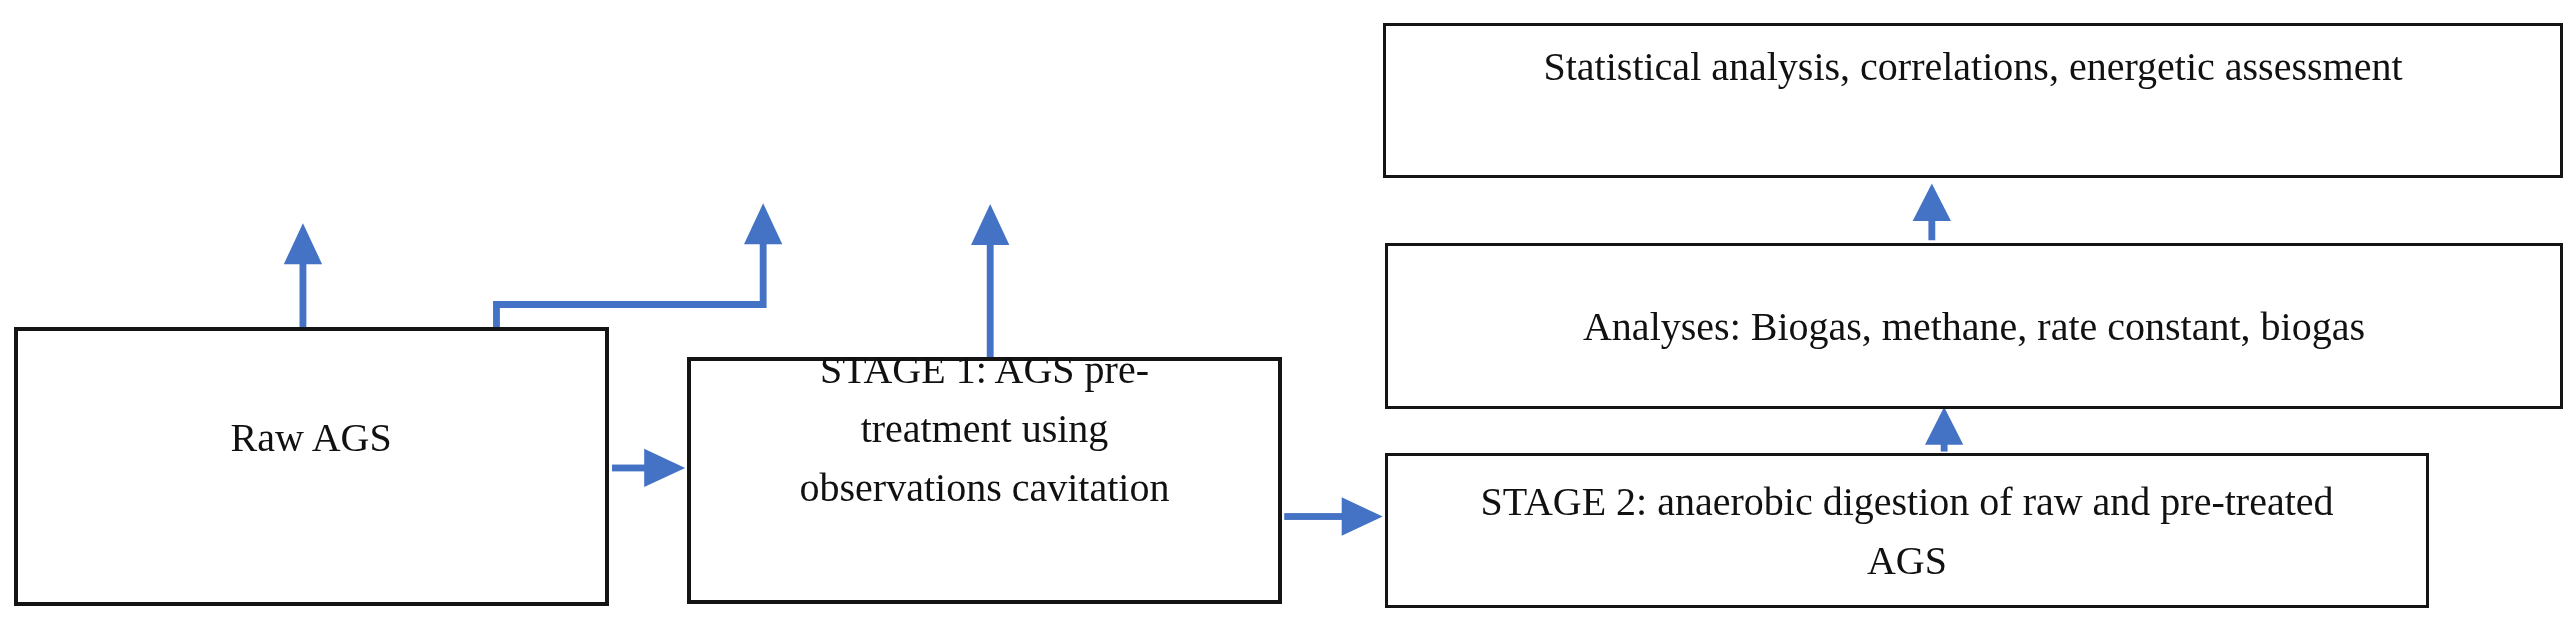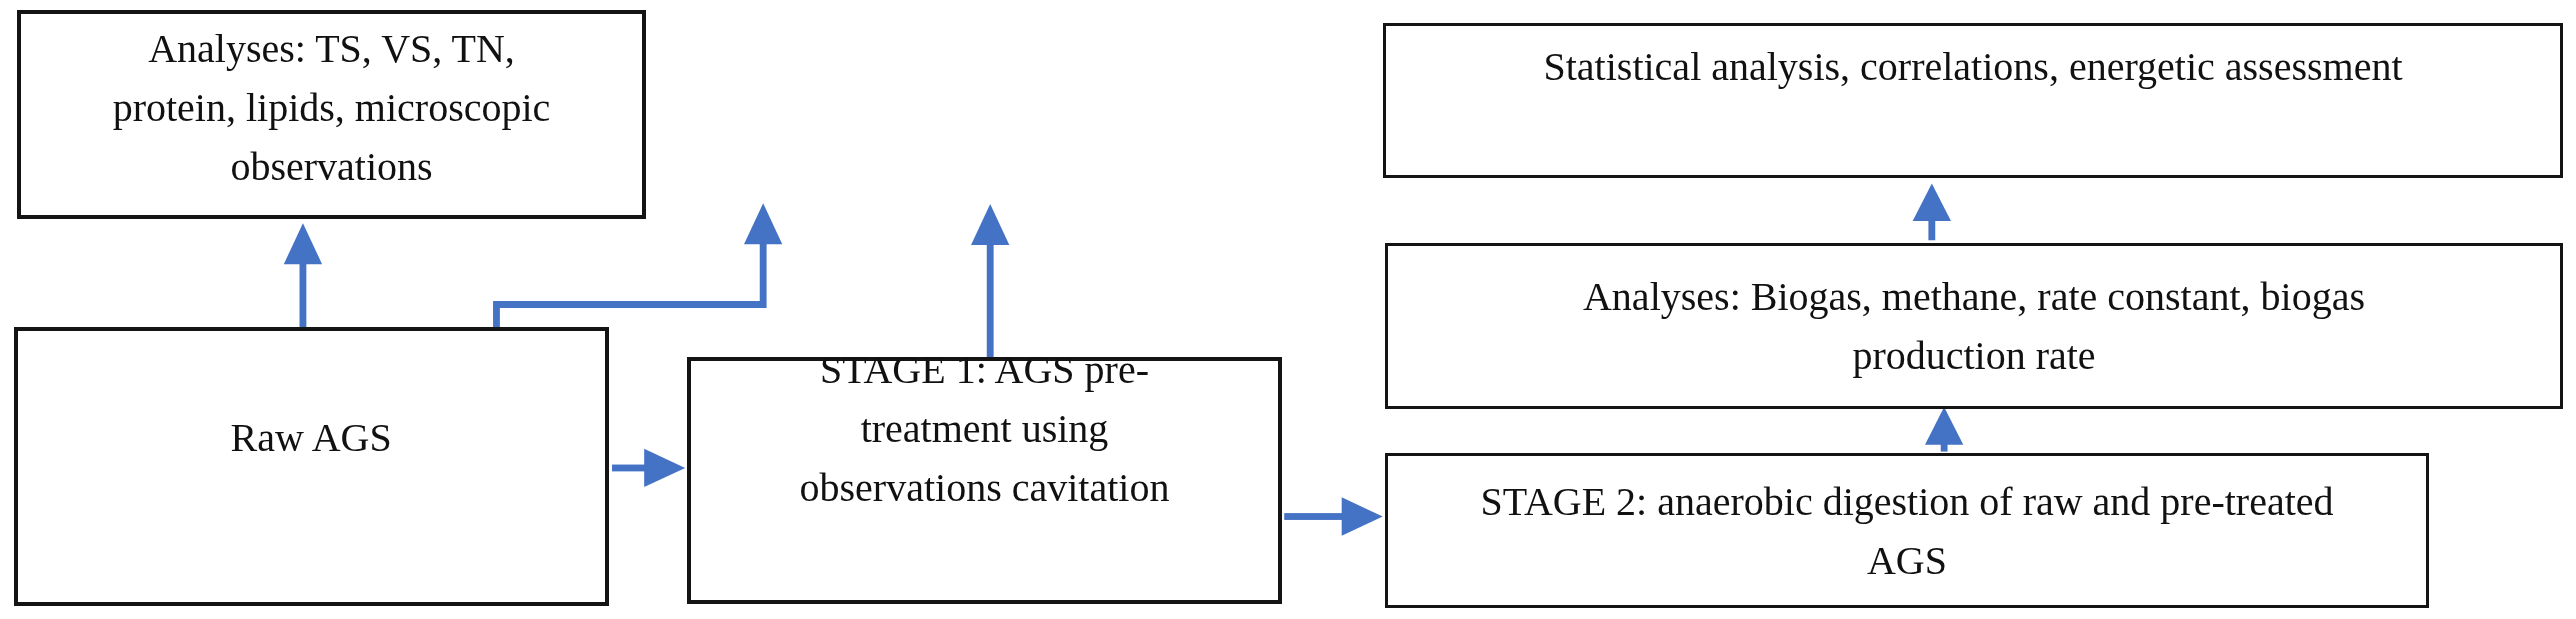--- a/index.html
+++ b/index.html
@@ -76,11 +76,6 @@
     </g>
   </svg>
 
-  <div class="box thick" style="left:17px;top:9.6px;width:629px;height:209px;padding-bottom:13.7px;">
-    <div class="line">Analyses: TS, VS, TN,</div>
-    <div class="line">protein, lipids, microscopic</div>
-    <div class="line">observations</div>
-  </div>
 
   <div class="box thick" style="left:13.7px;top:327px;width:595px;height:279px;padding-bottom:58px;text-align:center;">
     <div class="line">Raw AGS</div>

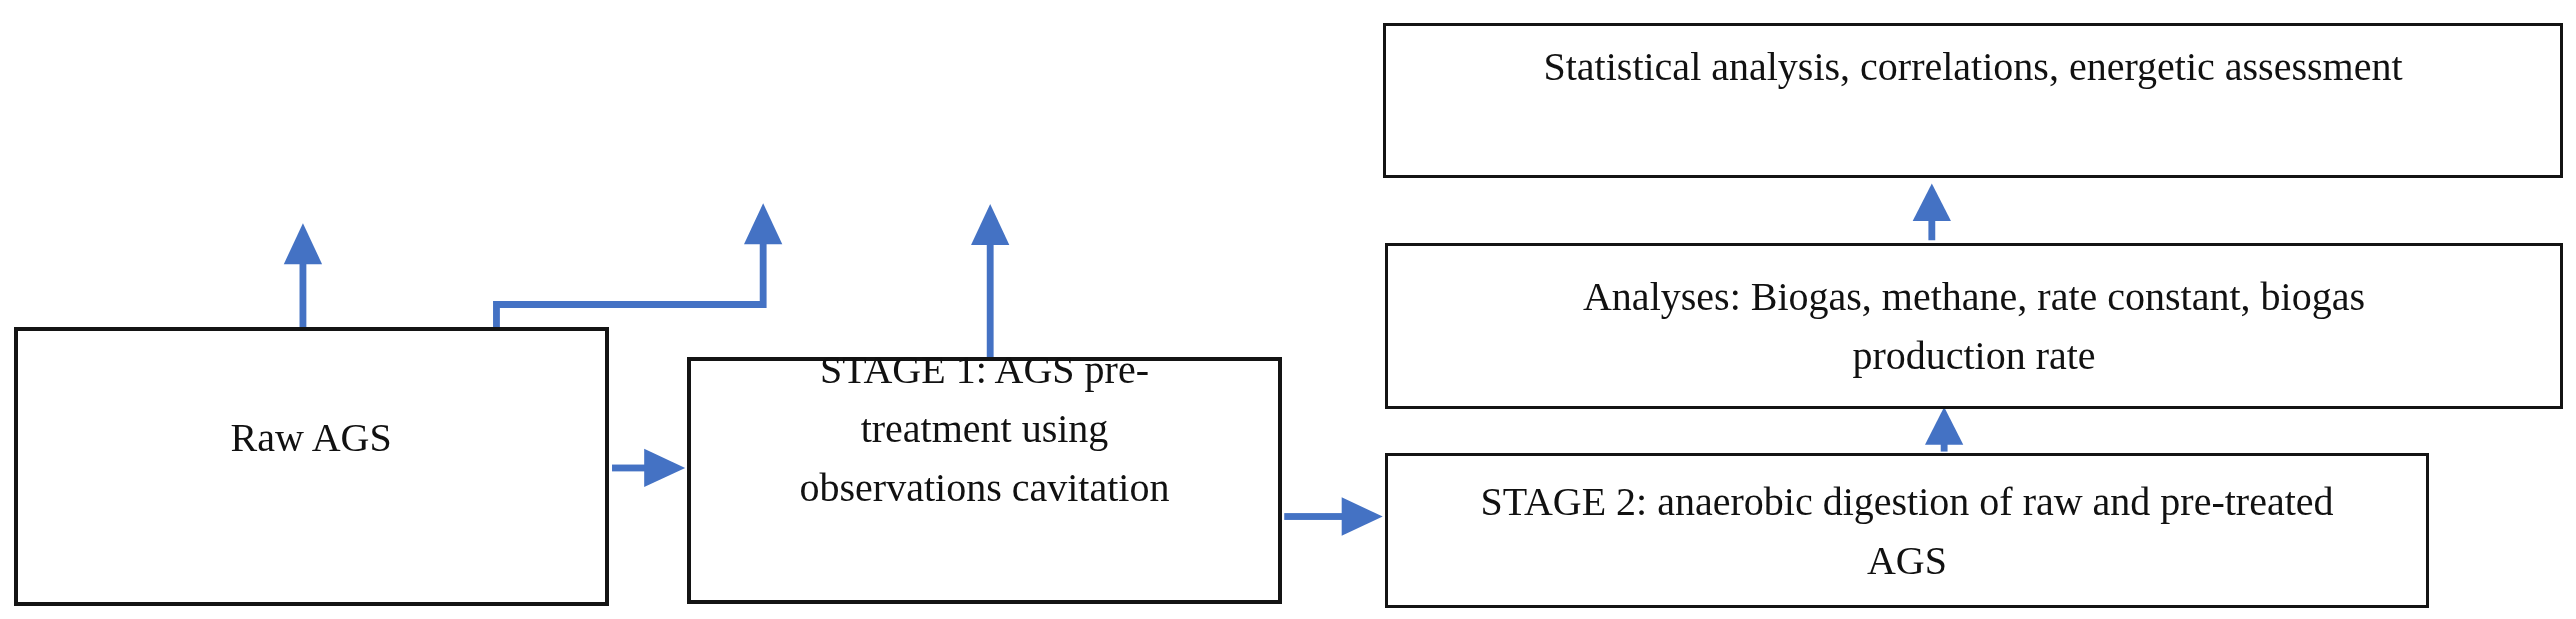--- a/index.html
+++ b/index.html
@@ -94,7 +94,6 @@
 
   <div class="box thin" style="left:1385px;top:243px;width:1178px;height:166px;">
     <div class="line">Analyses: Biogas, methane, rate constant, biogas</div>
-    <div class="line">production rate</div>
   </div>
 
   <div class="box thin" style="left:1385px;top:453px;width:1044px;height:155px;">

